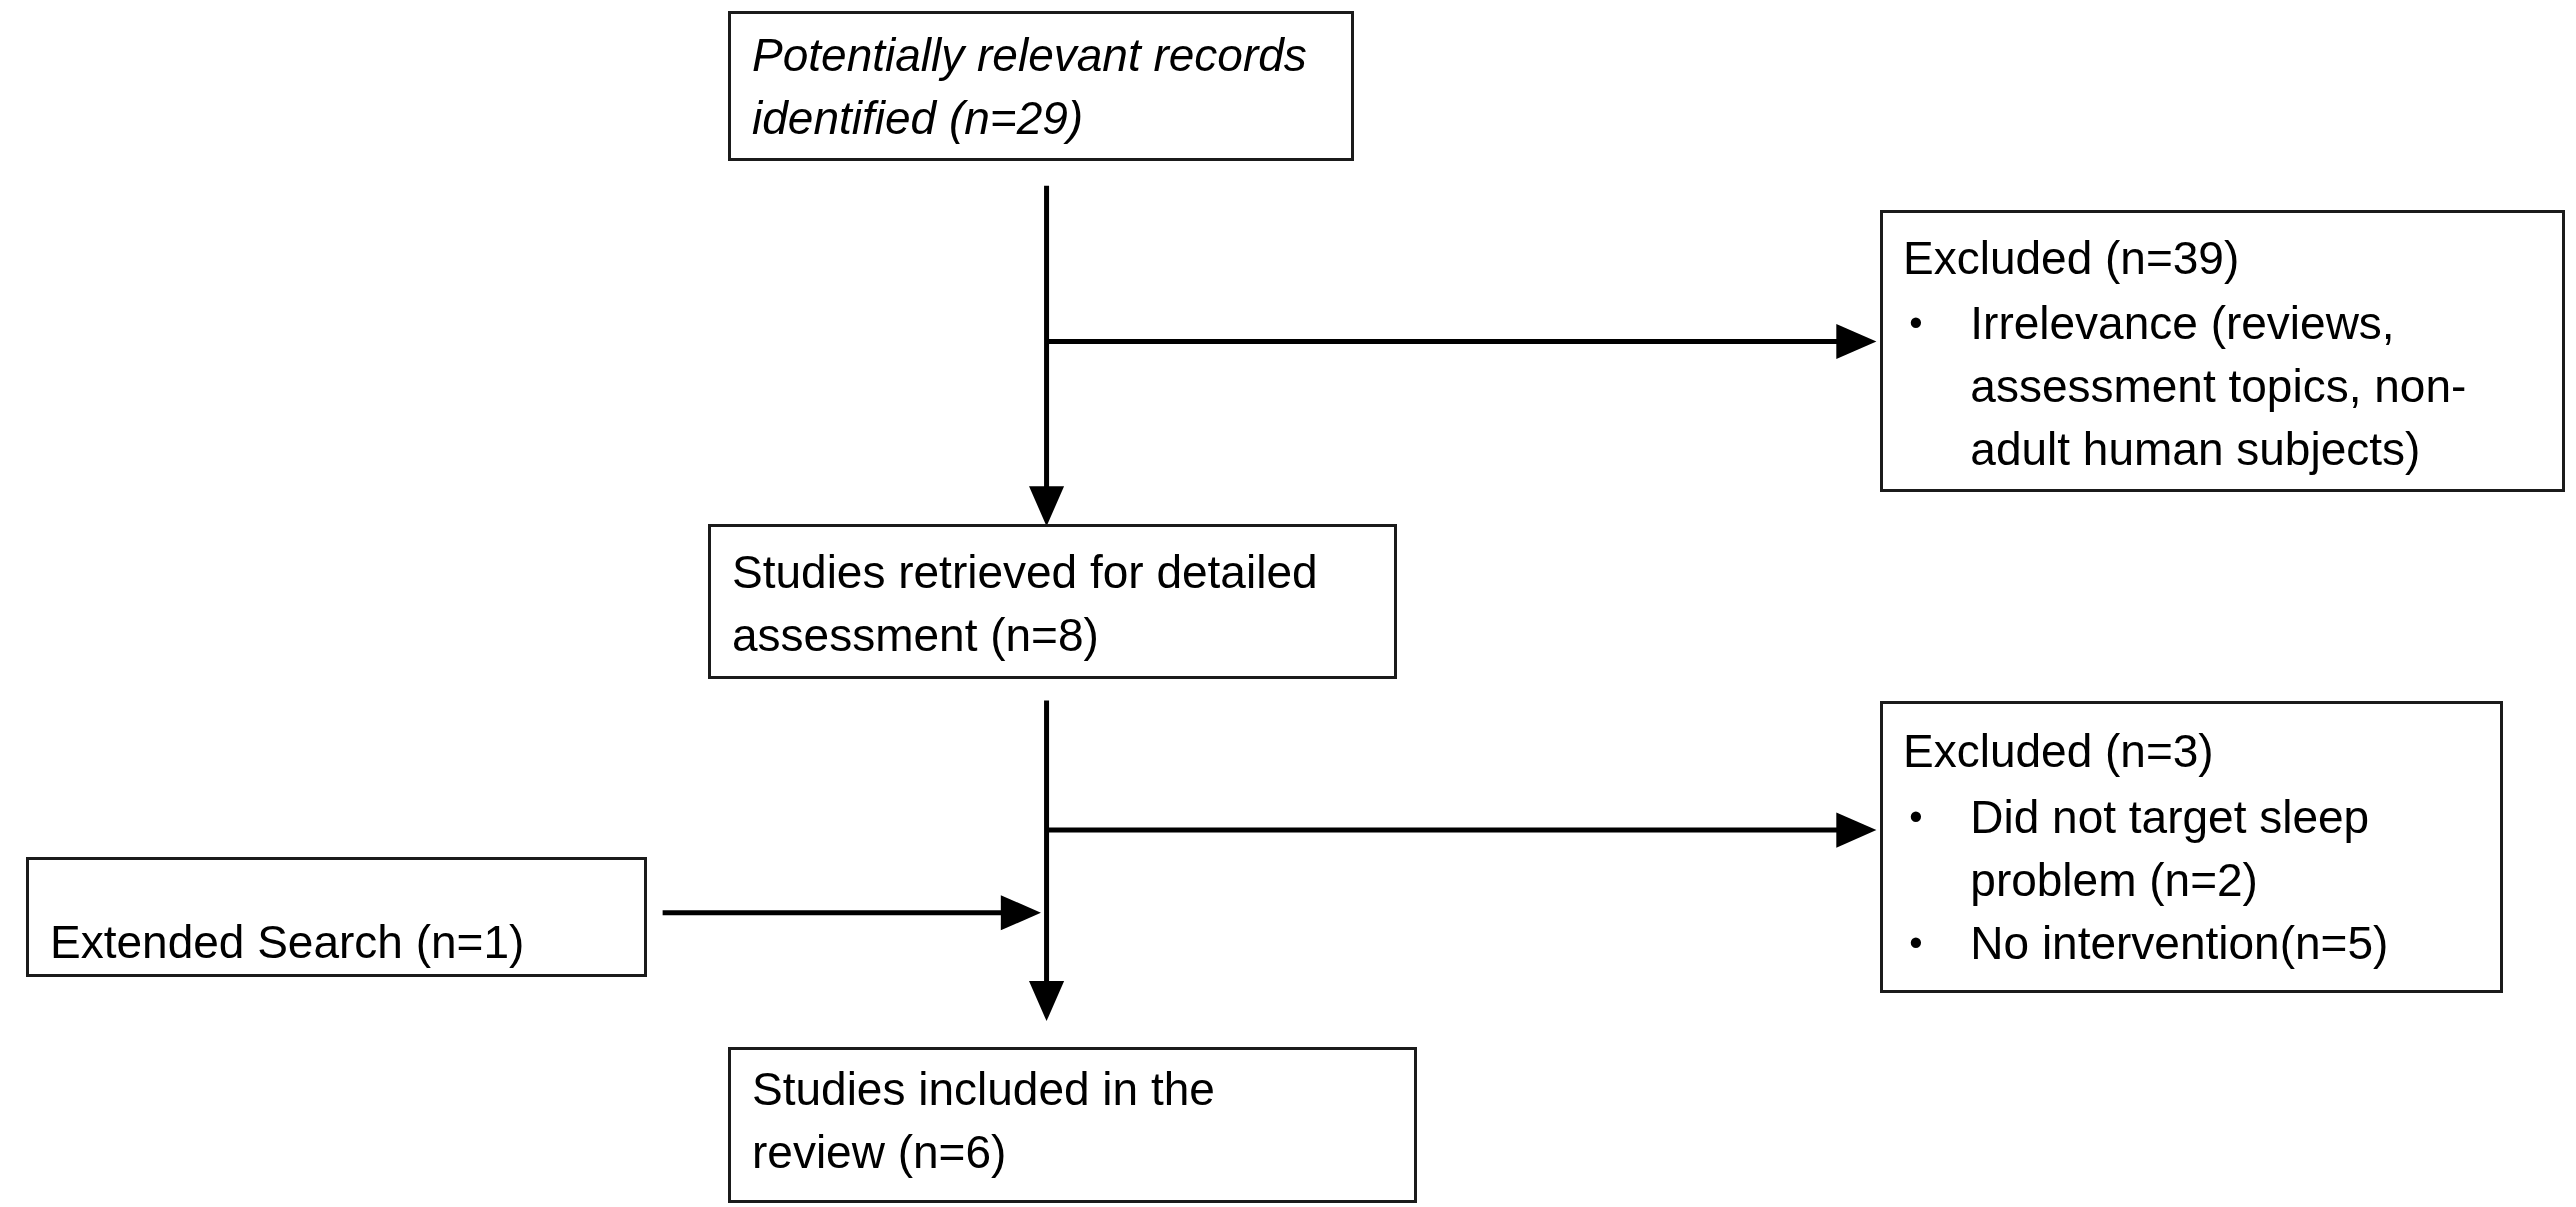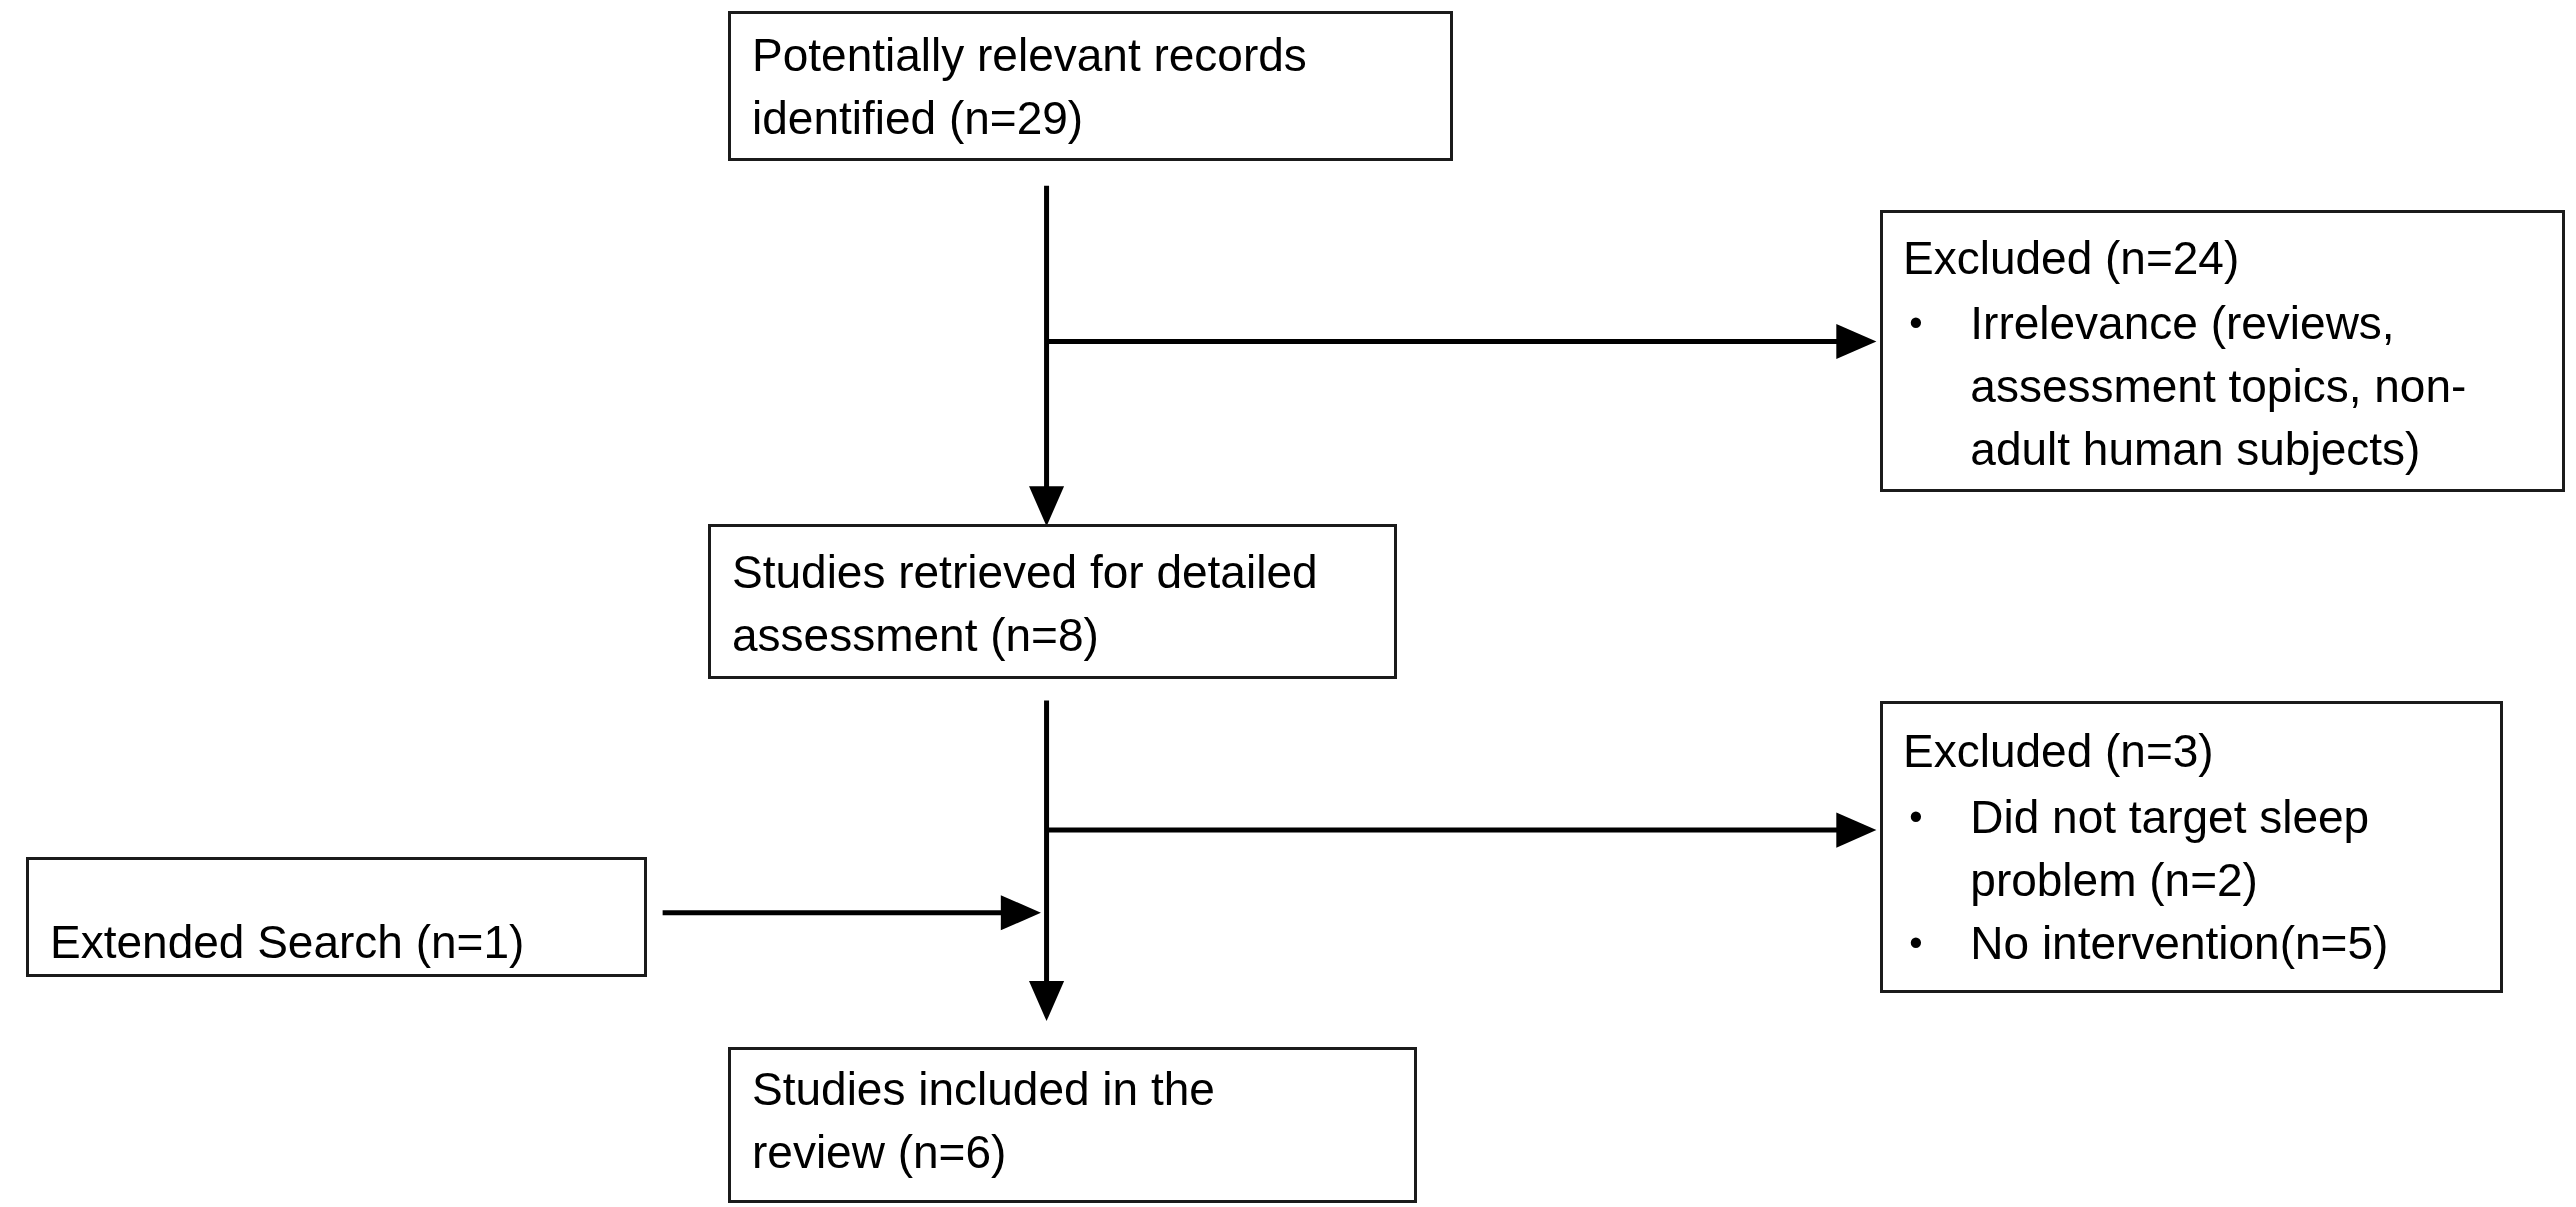--- a/index.html
+++ b/index.html
@@ -42,7 +42,7 @@
     line-height: 63px;
     letter-spacing: 0;
   }
-  .box-identified   { left: 728px; top: 11.3px;   width: 725px; height: 150px; padding: 10px 17.5px 0 21px; }
+  .box-identified   { left: 728px; top: 11.3px;   width: 626px; height: 150px; padding: 10px 17.5px 0 21px; font-style: italic; }
   .box-excluded-screening { left: 1880px; top: 210px;  width: 685px; height: 282px; padding: 13.8px 69px 0 20px; }
   .box-retrieved    { left: 708px; top: 524px;  width: 689px; height: 155px; padding: 13.8px 17.5px 0 21px; }
   .box-excluded-assessment { left: 1880px; top: 701px; width: 623px; height: 292px; padding: 16.3px 69px 0 20px; }

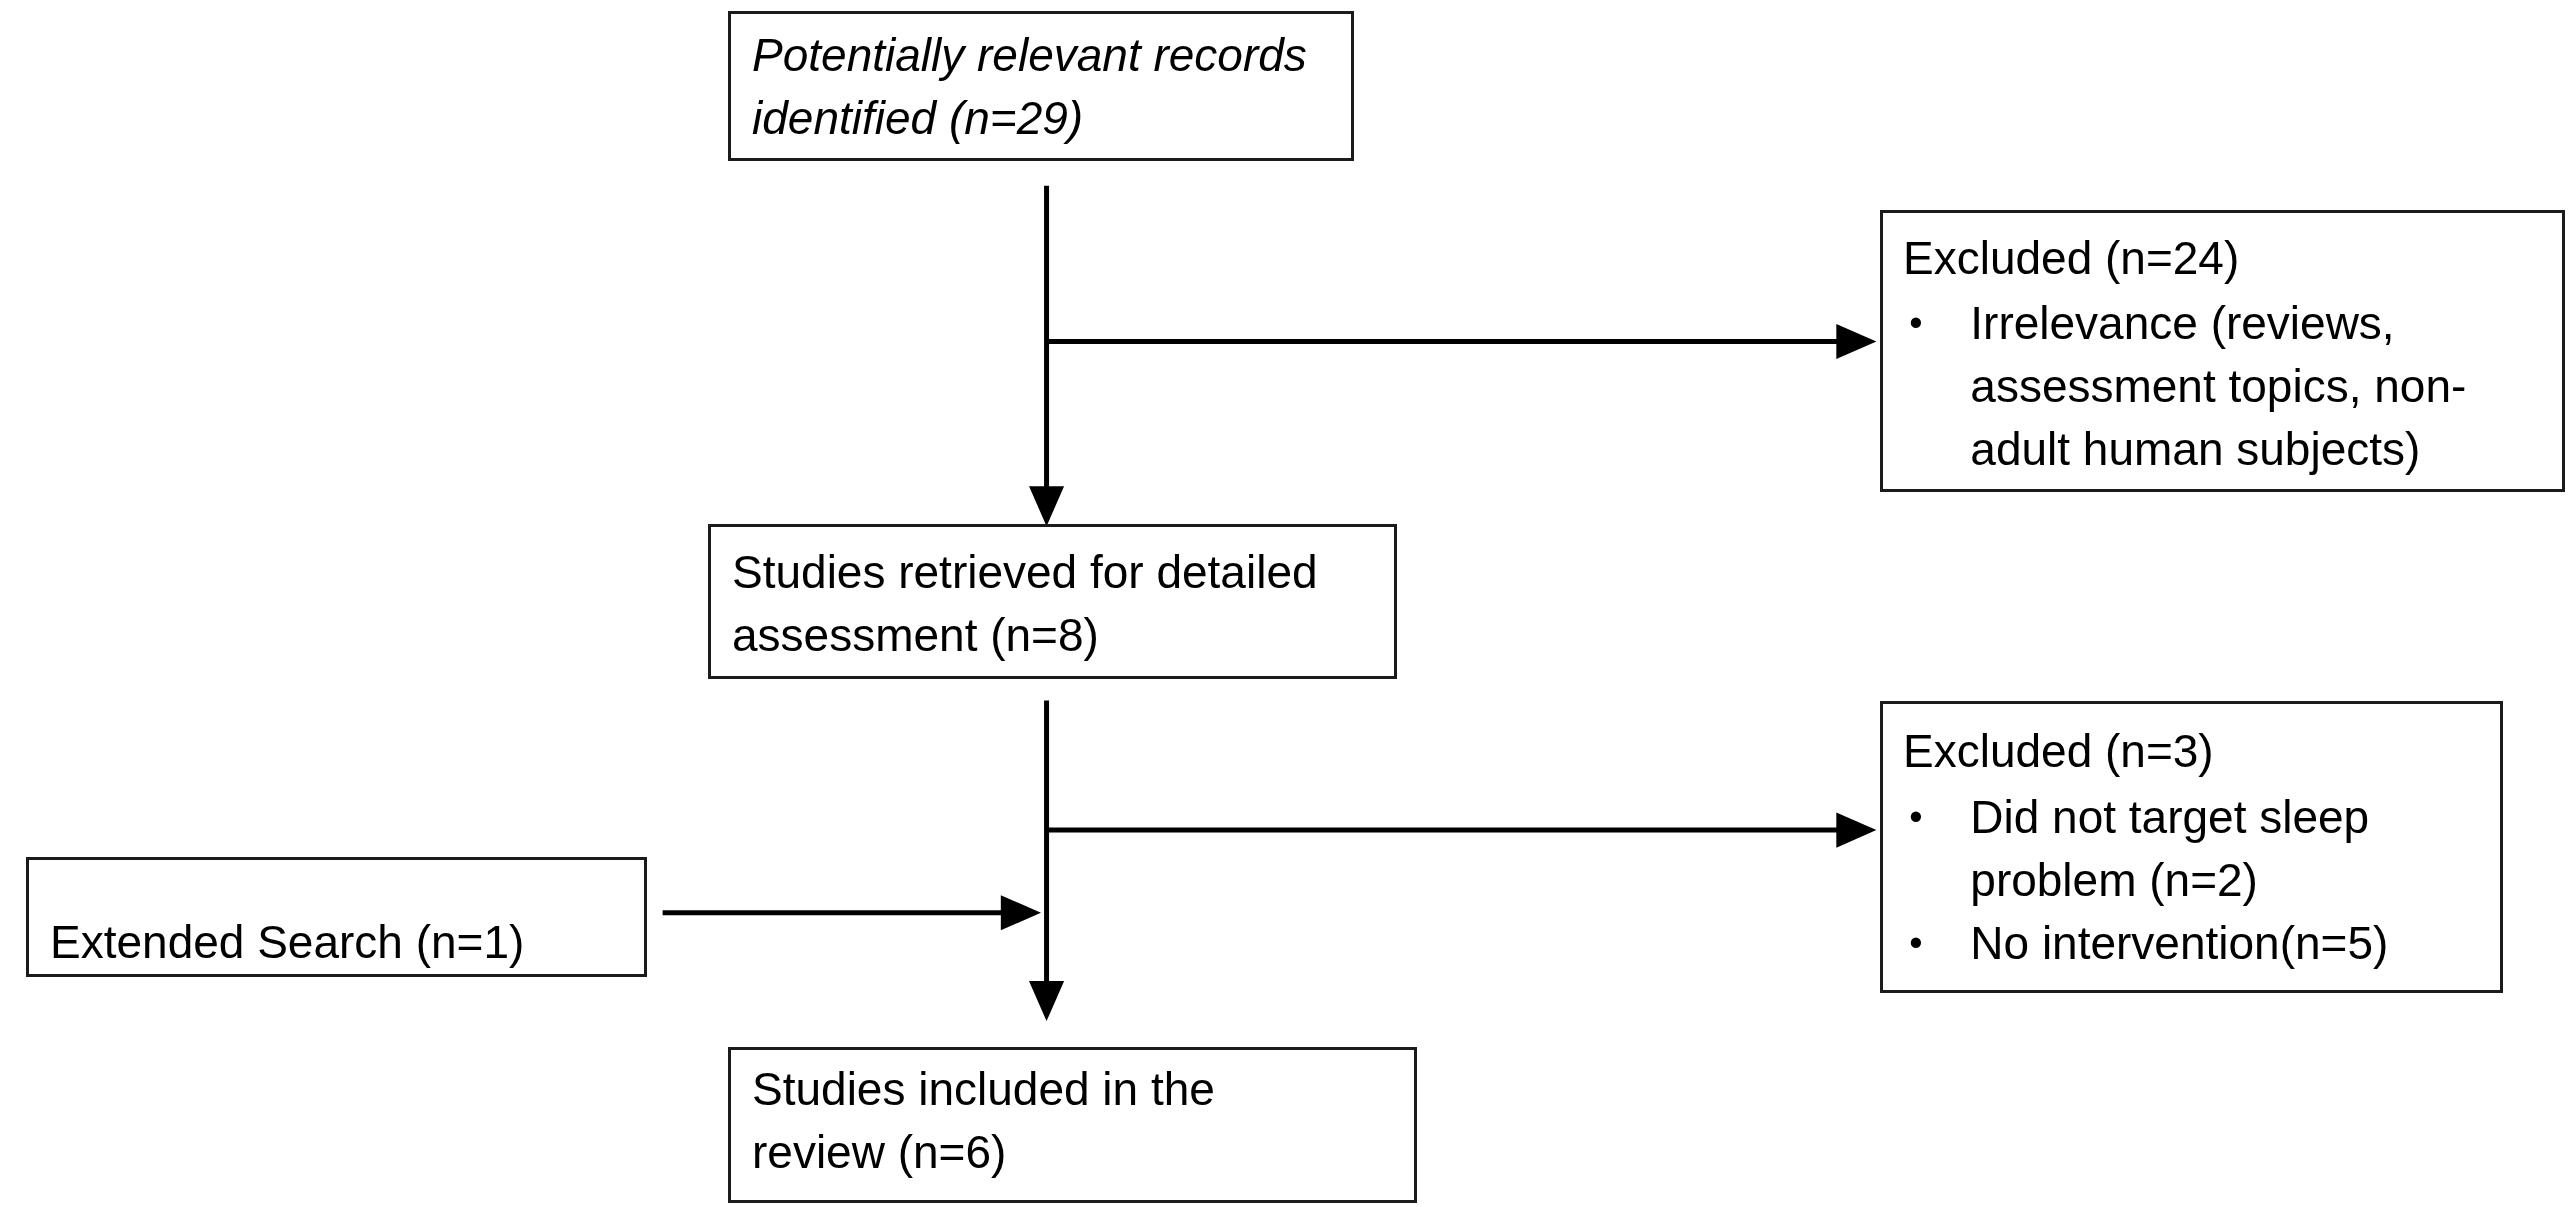--- a/index.html
+++ b/index.html
@@ -93,7 +93,7 @@
   </div>
 
   <div class="box box-excluded-screening">
-    <div>Excluded (n=24)</div>
+    <div>Excluded (n=39)</div>
     <div class="bullet-list">
       <div class="bullet-row">
         <span class="bullet-marker">•</span>

